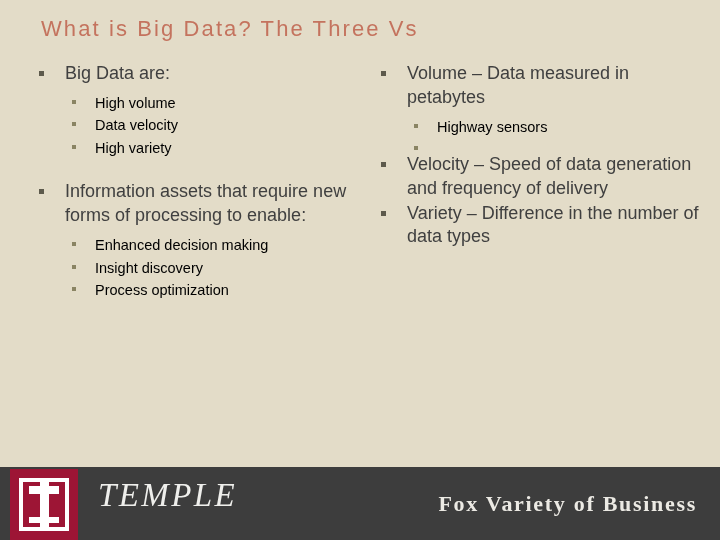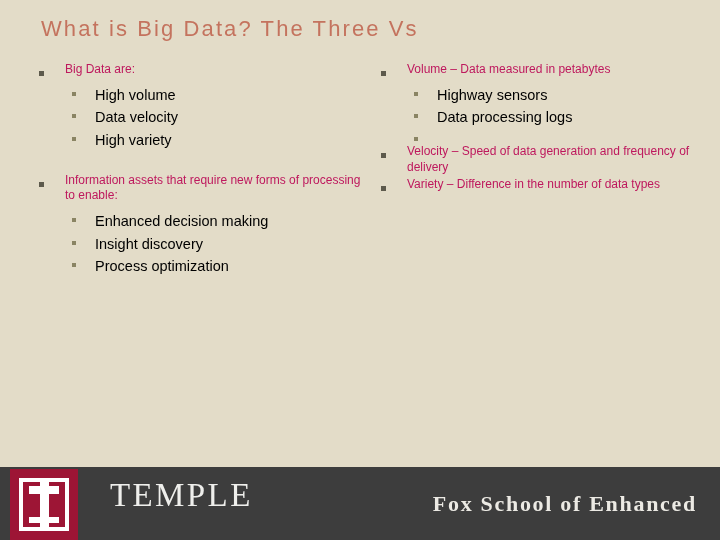--- a/index.html
+++ b/index.html
@@ -51,9 +51,9 @@
   .l1 {
     position: relative;
     padding-left: 32px;
-    font-size: 12px;
+    font-size: 18px;
     line-height: 1.32;
-    color: #be185d;
+    color: #404040;
     margin-bottom: 1px;
   }
   .l1 .bullet {

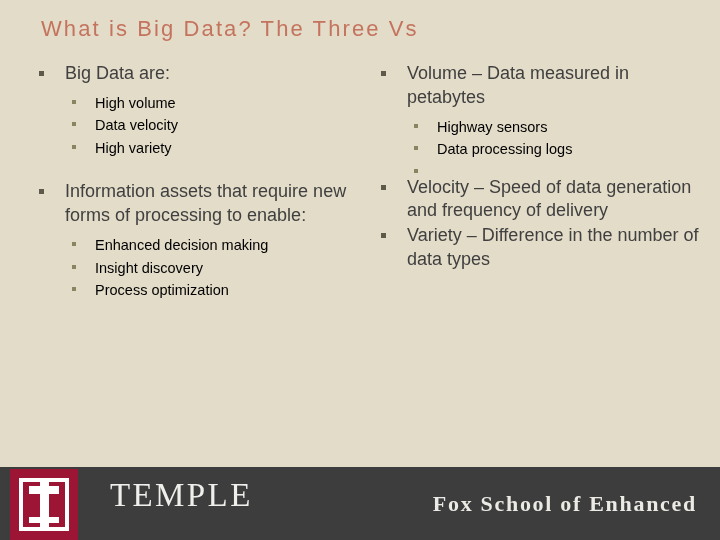--- a/index.html
+++ b/index.html
@@ -260,7 +260,6 @@
       </div>
       <div class="l2">
         <span class="bullet"></span>
-        <span>Data processing logs</span>
       </div>
       <div class="l2">
         <span class="bullet"></span>

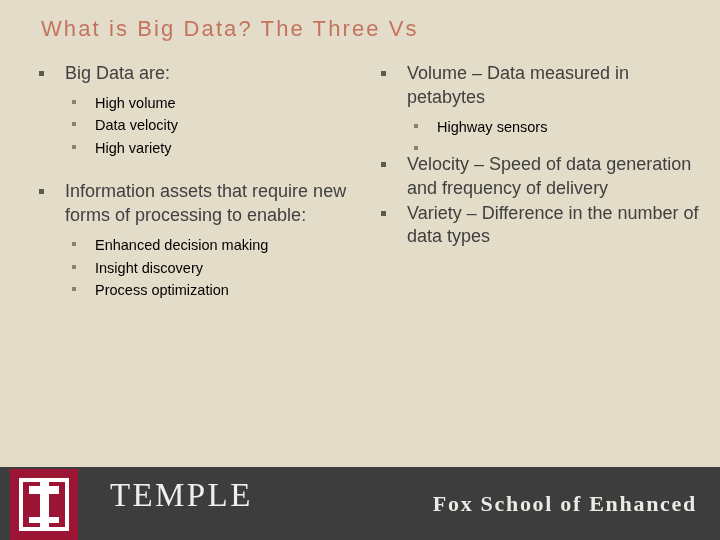--- a/index.html
+++ b/index.html
@@ -160,8 +160,9 @@
   #temple-mark .tnotch-r { right: 19px; }
 
   #temple-wordmark {
-    margin-left: 32px;
+    margin-left: 20px;
     padding-top: 10px;
+    font-style: italic;
   }
   #temple-name {
     font-family: "Liberation Serif", serif;

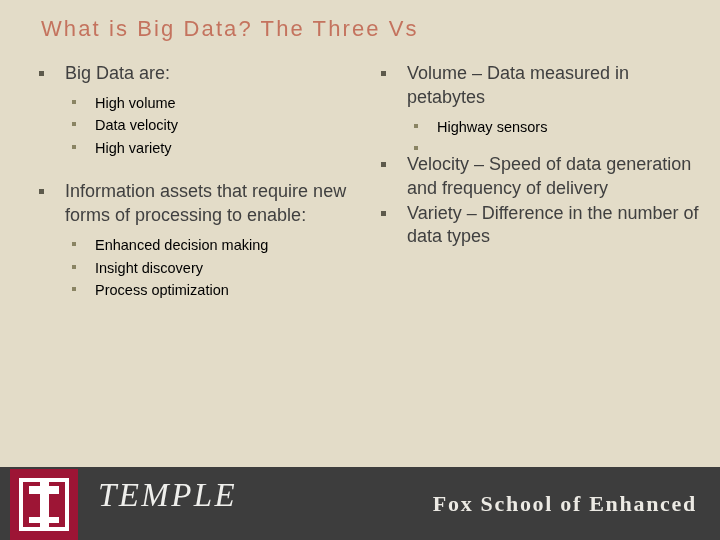--- a/index.html
+++ b/index.html
@@ -301,7 +301,7 @@
       </div>
     </div>
 
-    <div id="fox-text">Fox School of Enhanced</div>
+    <div id="fox-text">Fox Variety of Business</div>
 
   </div>
 

